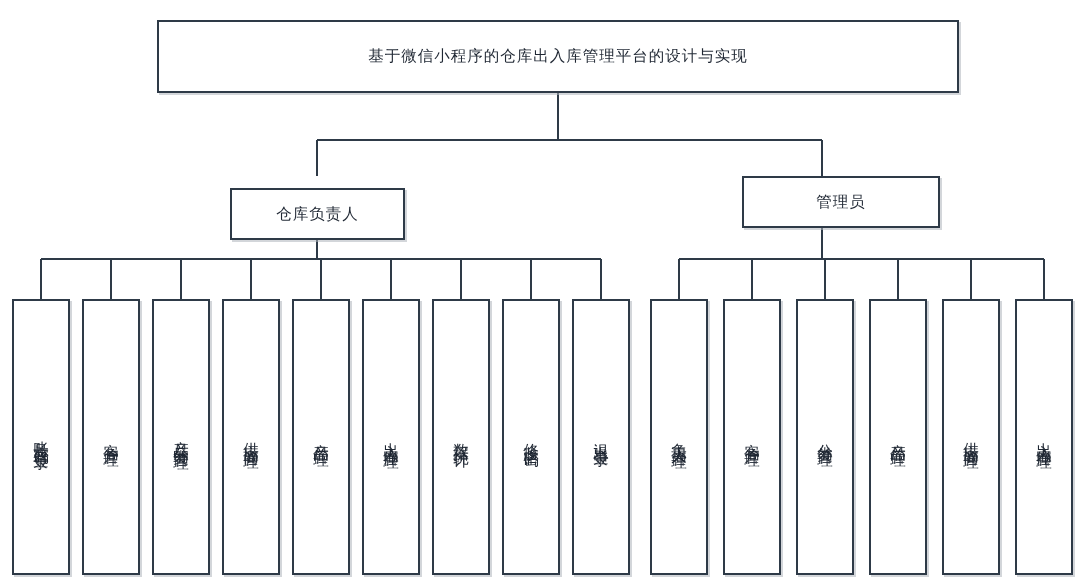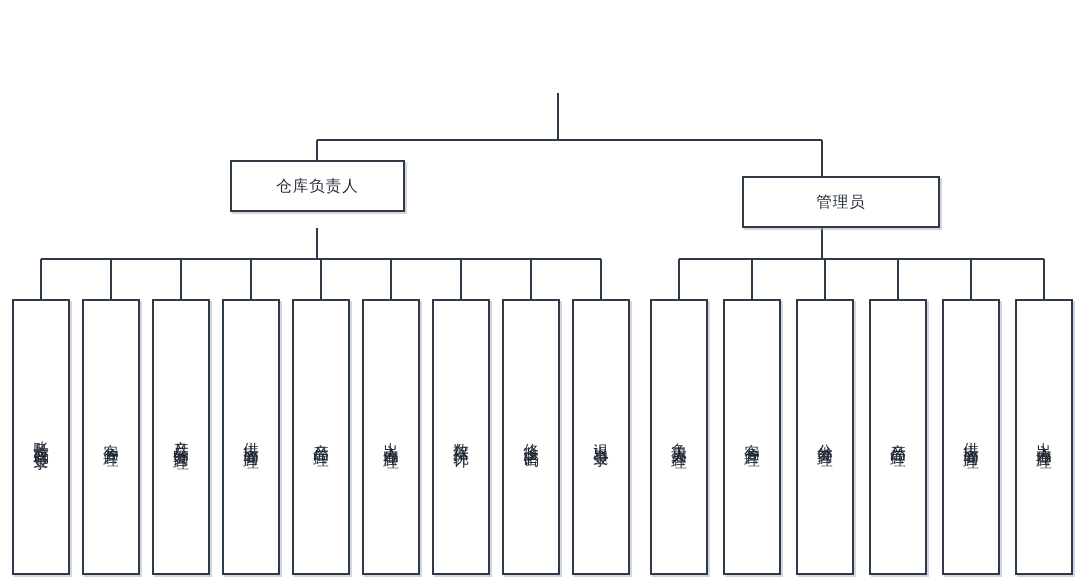--- a/index.html
+++ b/index.html
@@ -107,6 +107,9 @@
     </g>
   </svg>
 
+  <div class="node" id="root-node">
+    <span class="lbl">基于微信小程序的仓库出入库管理平台的设计与实现</span>
+  </div>
 
   <div class="node role-node" id="role-0">
     <span class="lbl">仓库负责人</span>

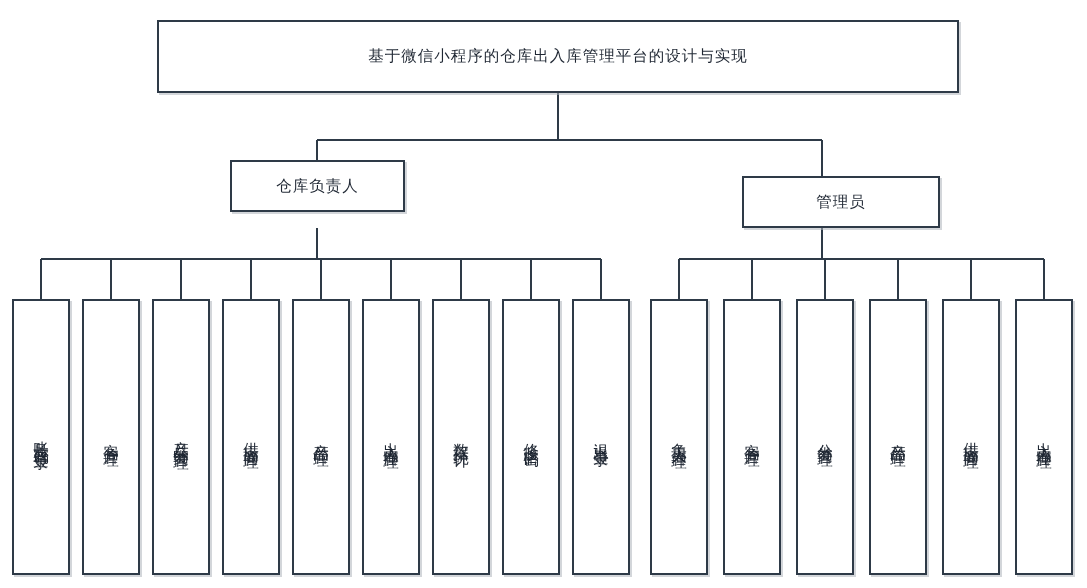--- a/index.html
+++ b/index.html
@@ -51,7 +51,7 @@
   #root-node .lbl { font-size: 15.5px; letter-spacing: 1px; }
   
   .role-node { height: 52px; }
-  #role-0 { left: 230px; top: 160px; width: 175px; text-align: right; }
+  #role-0 { left: 230px; top: 188px; width: 175px; text-align: right; }
   #role-1 { left: 742px; top: 176px; width: 198px; }
   .role-node .lbl { font-size: 15.5px; letter-spacing: 1px; }
   

